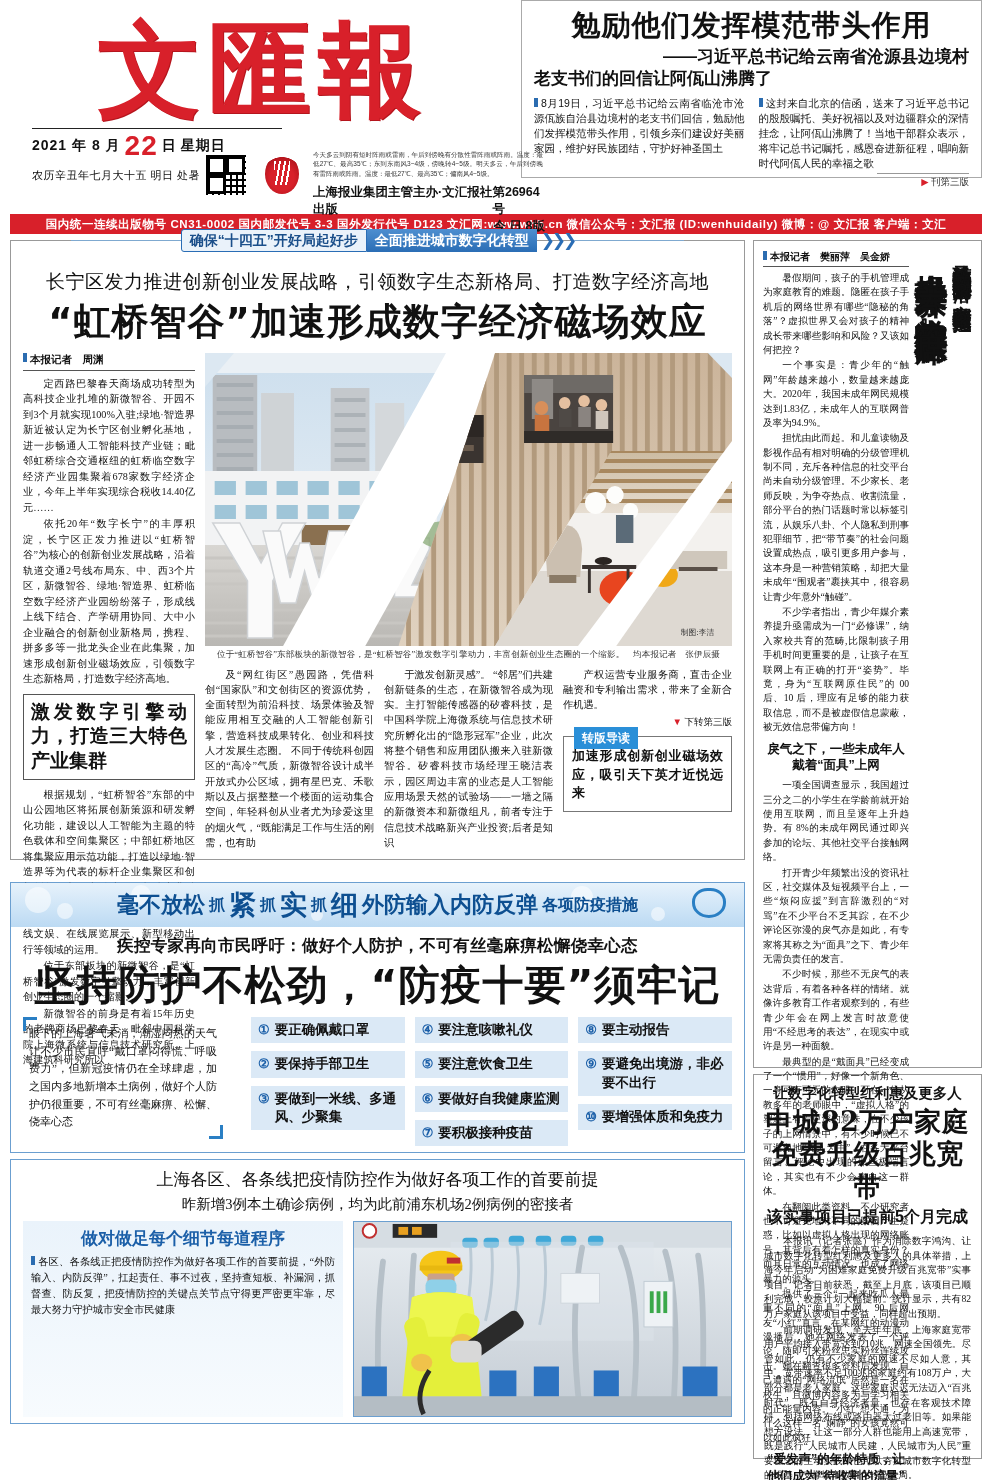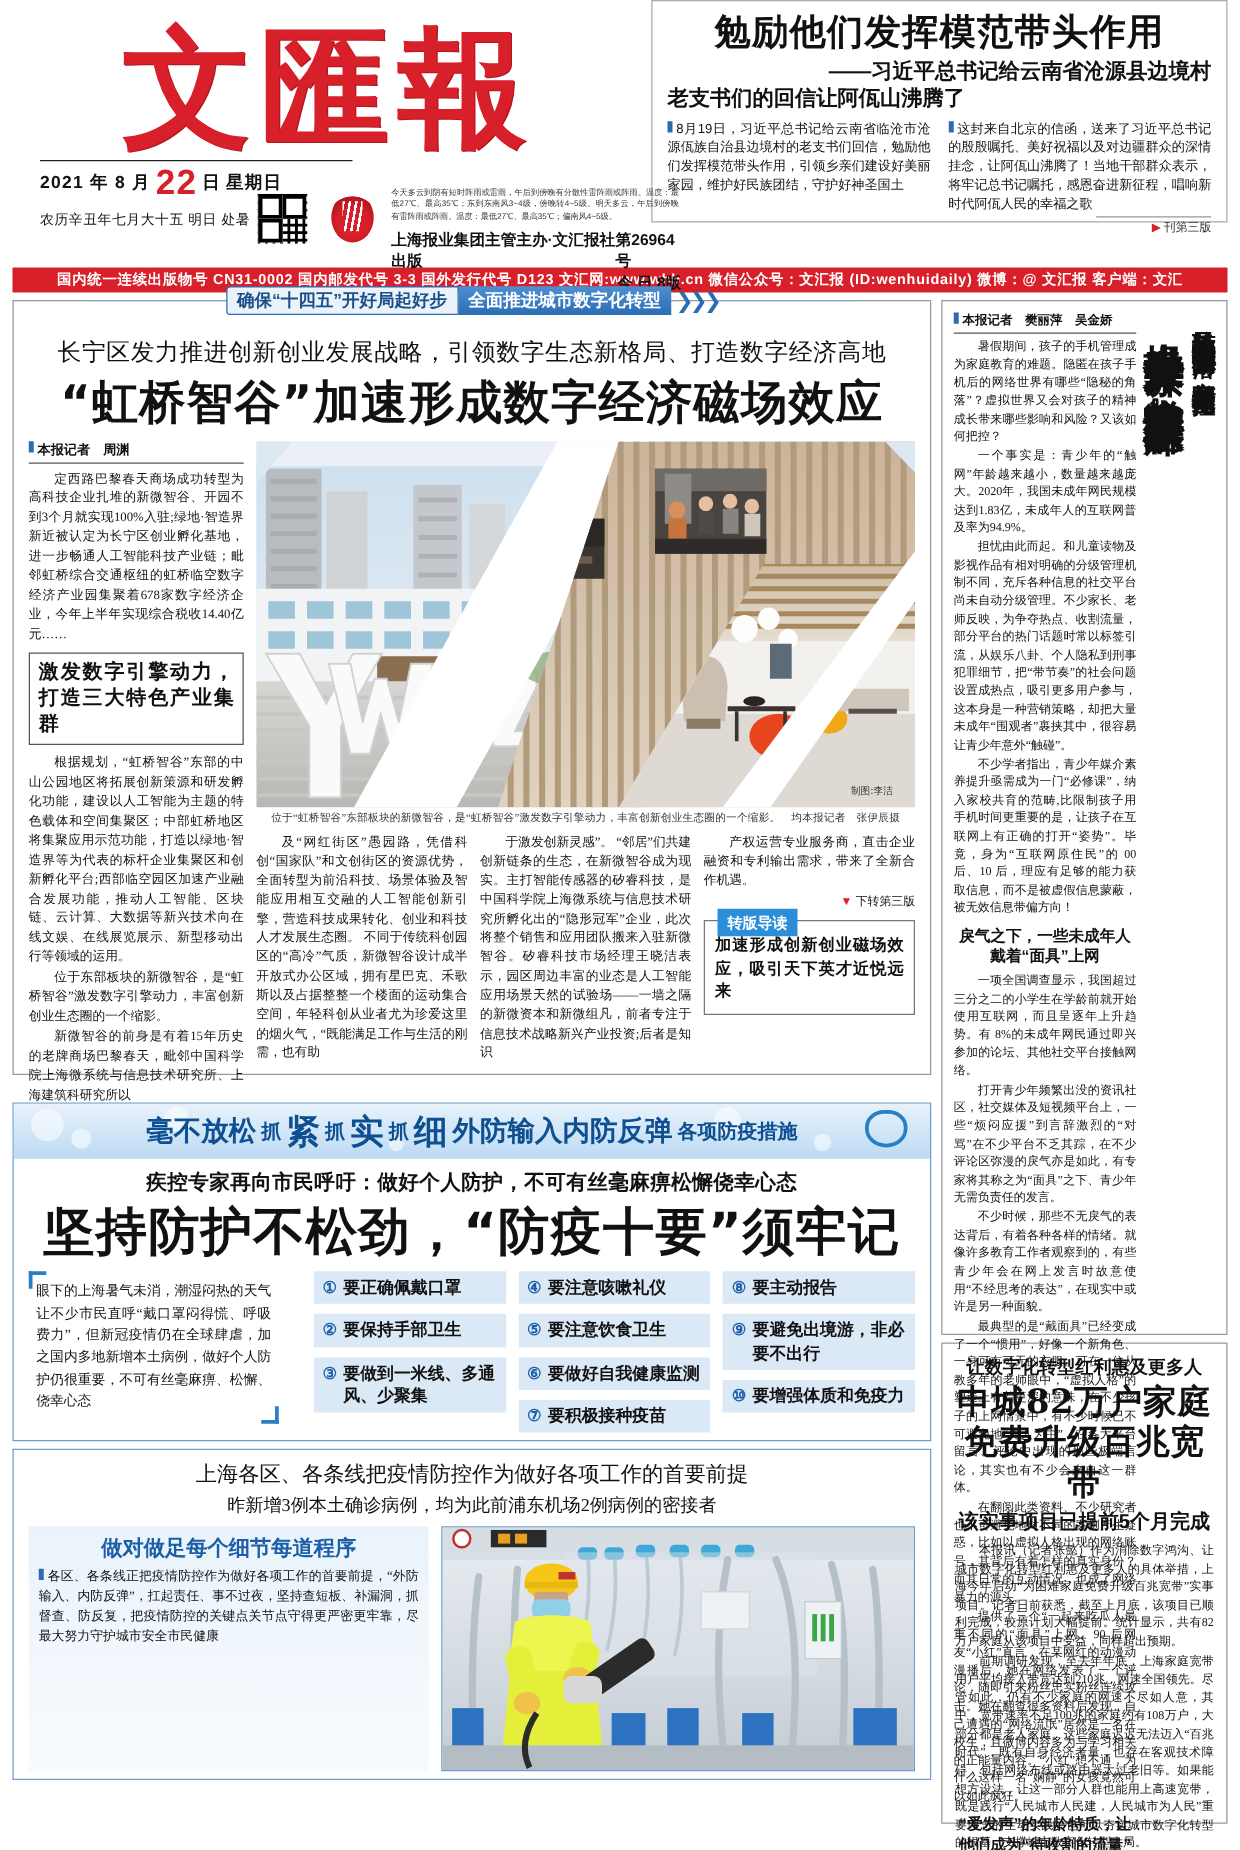--- a/index.html
+++ b/index.html
@@ -274,6 +274,7 @@
             <div class="byline"><span class="bluesq"></span><span>本报记者　周渊</span></div>
             <div class="bodytext">
               <p>定西路巴黎春天商场成功转型为高科技企业扎堆的新微智谷、开园不到3个月就实现100%入驻;绿地·智造界新近被认定为长宁区创业孵化基地，进一步畅通人工智能科技产业链；毗邻虹桥综合交通枢纽的虹桥临空数字经济产业园集聚着678家数字经济企业，今年上半年实现综合税收14.40亿元……</p>
+              <p>依托20年“数字长宁”的丰厚积淀，长宁区正发力推进以“虹桥智谷”为核心的创新创业发展战略，沿着轨道交通2号线布局东、中、西3个片区，新微智谷、绿地·智造界、虹桥临空数字经济产业园纷纷落子，形成线上线下结合、产学研用协同、大中小企业融合的创新创业新格局，携程、拼多多等一批龙头企业在此集聚，加速形成创新创业磁场效应，引领数字生态新格局，打造数字经济高地。</p>
             </div>
             <div class="subhead-box">激发数字引擎动力，打造三大特色产业集群</div>
             <div class="bodytext">

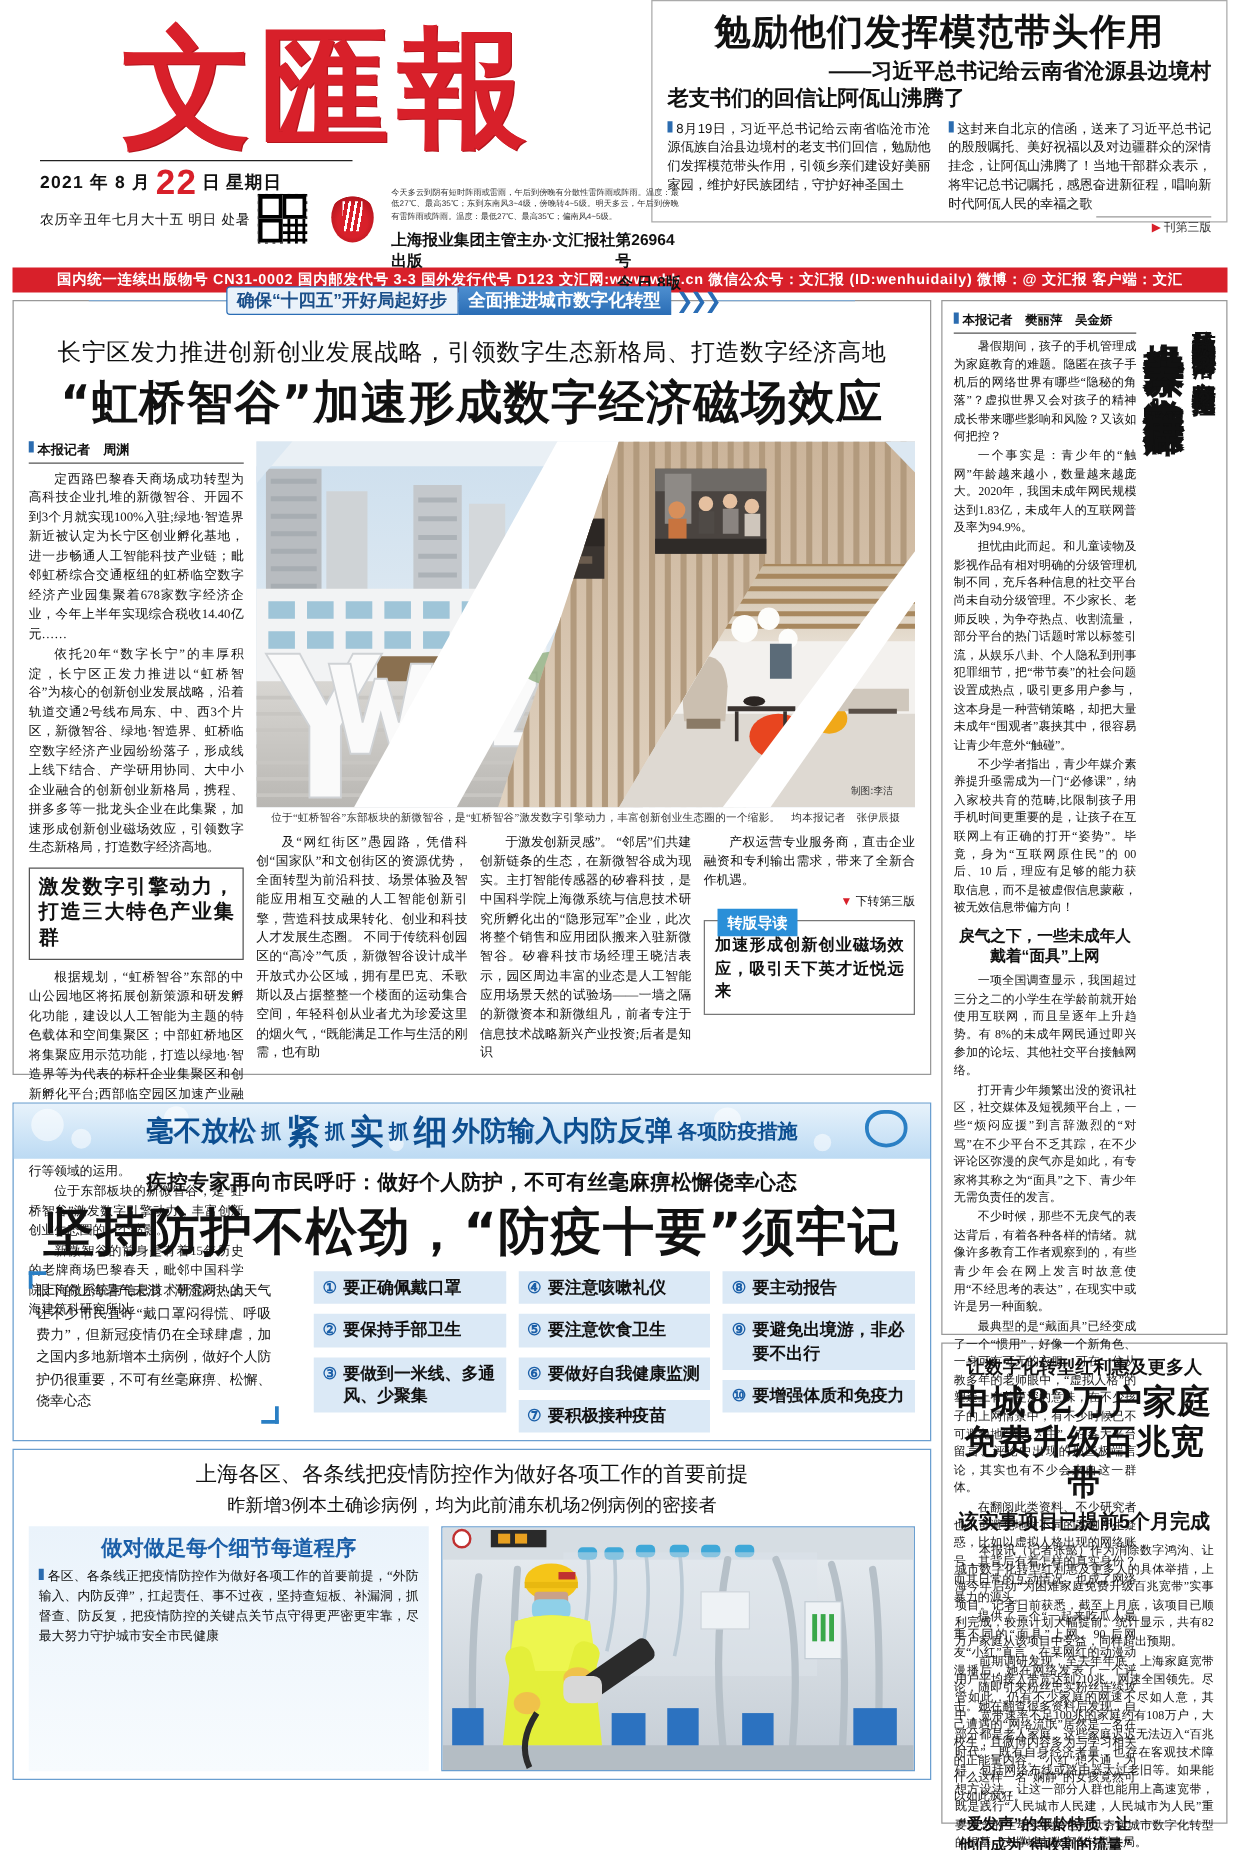--- a/index.html
+++ b/index.html
@@ -105,7 +105,7 @@
               font-family:"Liberation Serif",serif; }
   .bodytext p { text-indent:2em; margin-bottom:1px; }
   .subhead-box { border:1.2px solid #555; padding:5px 7px; margin:7px 0;
-                 font-family:"Liberation Sans",sans-serif; font-weight:700; font-size:16px;
+                 font-family:"Liberation Sans",sans-serif; font-weight:700; font-size:19px;
                  line-height:1.3; text-align:justify;}
   .s1-photo { flex:1; }
   .photo-montage { width:100%; height:293px; position:relative; overflow:hidden; background:#eef2f6; }

